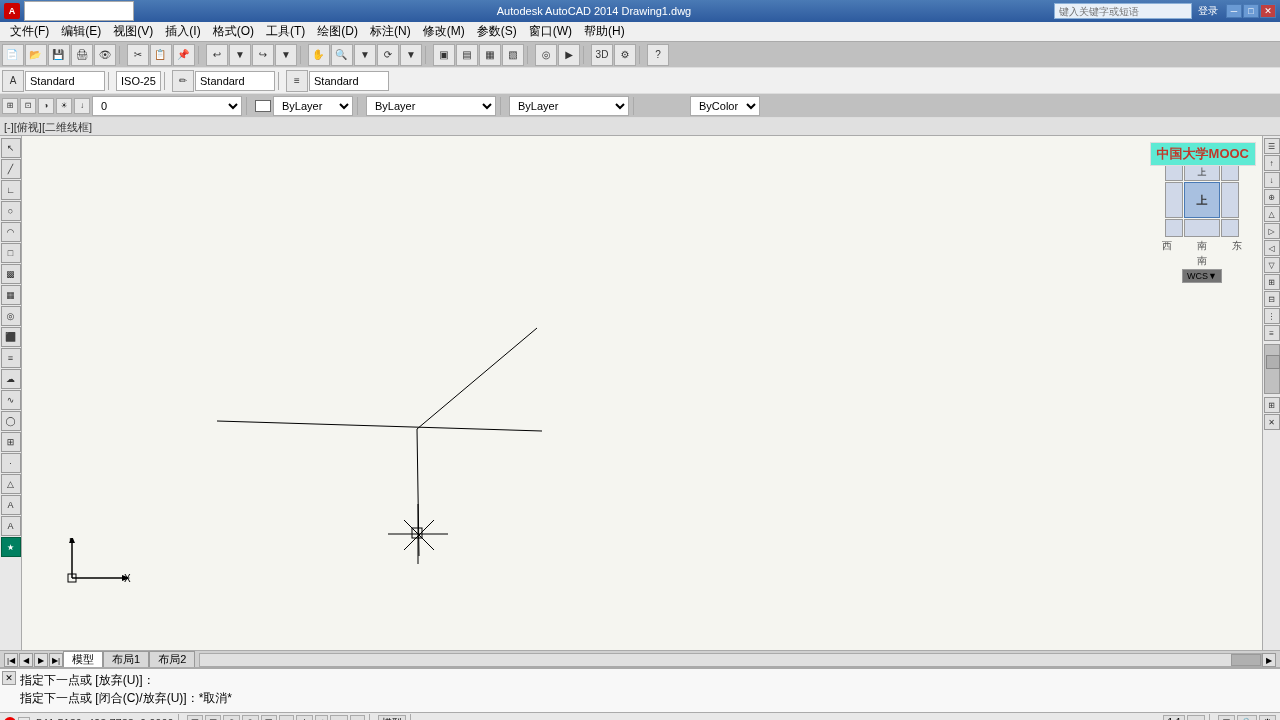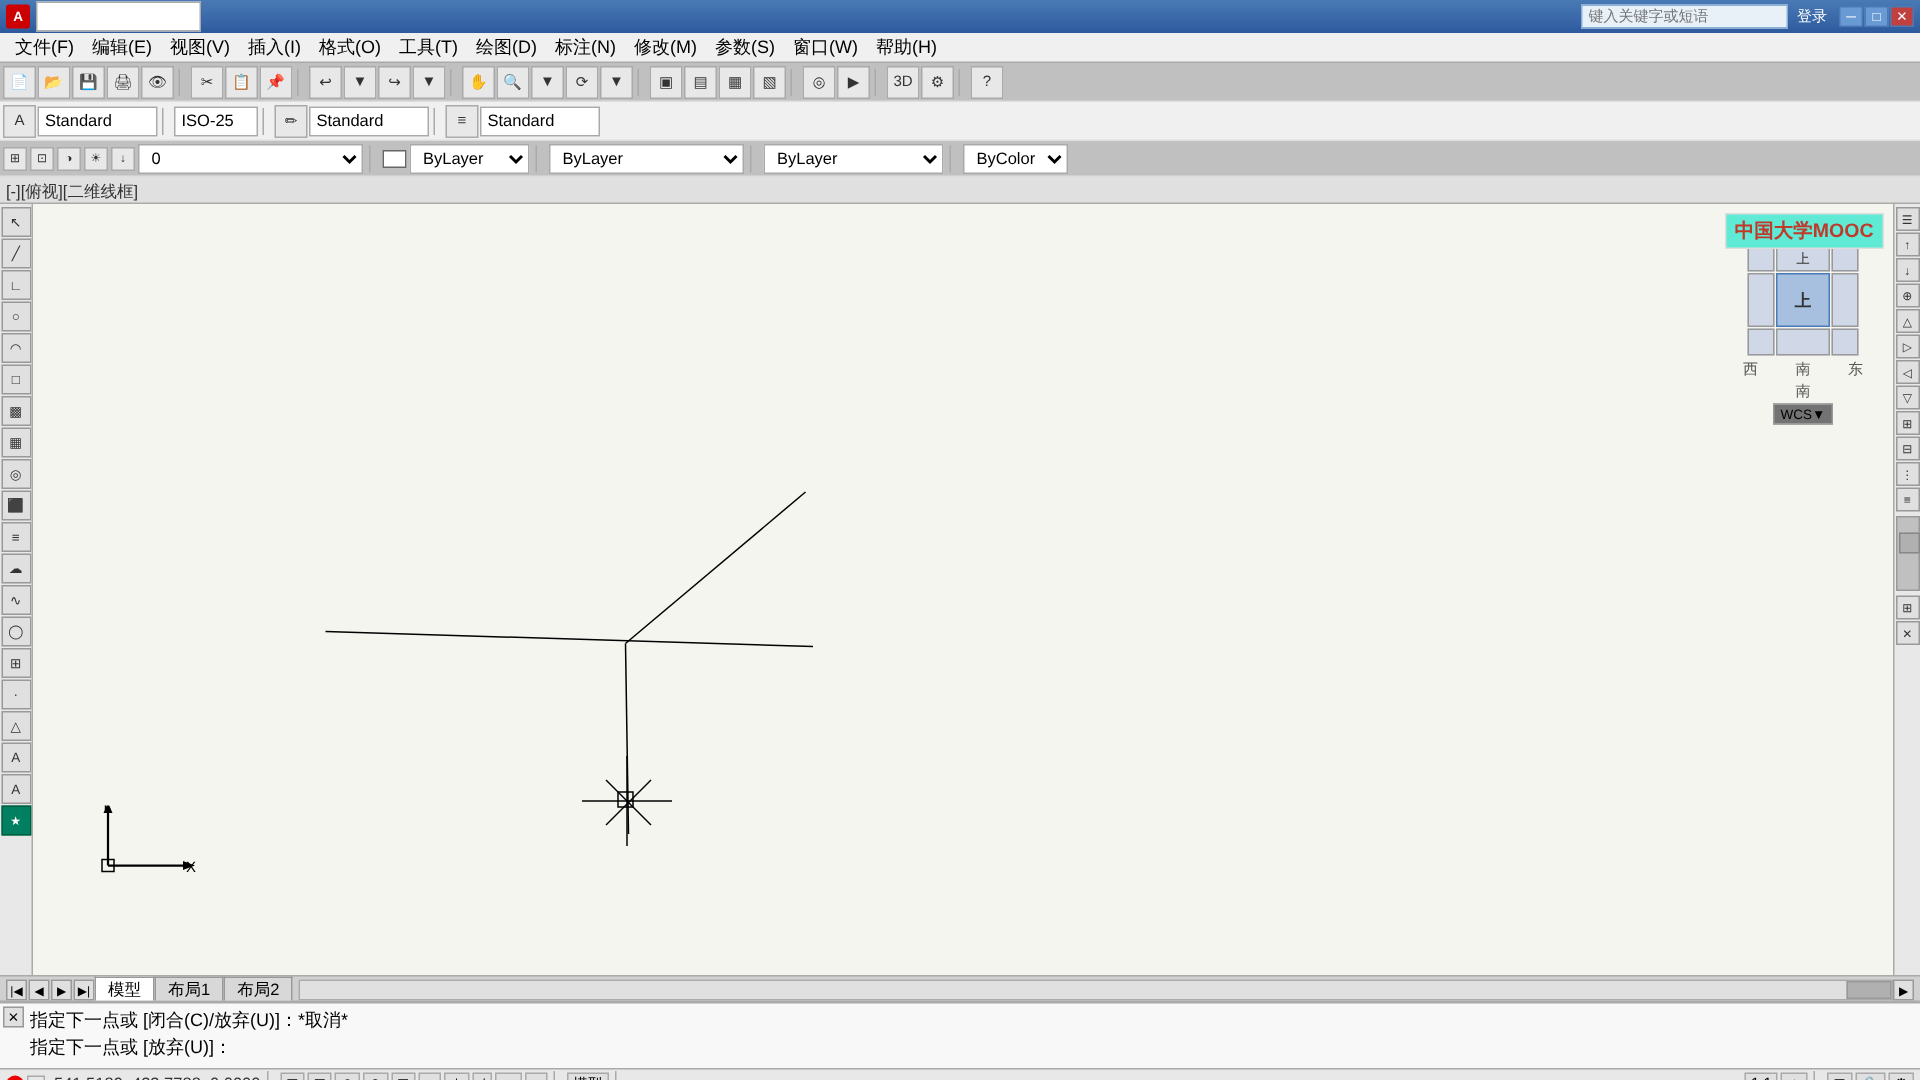--- a/index.html
+++ b/index.html
@@ -330,6 +330,7 @@
     <div class="acad-icon">A</div>
     <div class="tb-dropdown" style="width:110px;">AutoCAD 经典</div>
   </div>
+  <div id="titlebar-center">Autodesk AutoCAD 2014  Drawing1.dwg</div>
   <div id="titlebar-right">
     <input class="search-box" placeholder="键入关键字或短语" style="">
     <div style="display:flex;gap:2px;margin-left:4px;">

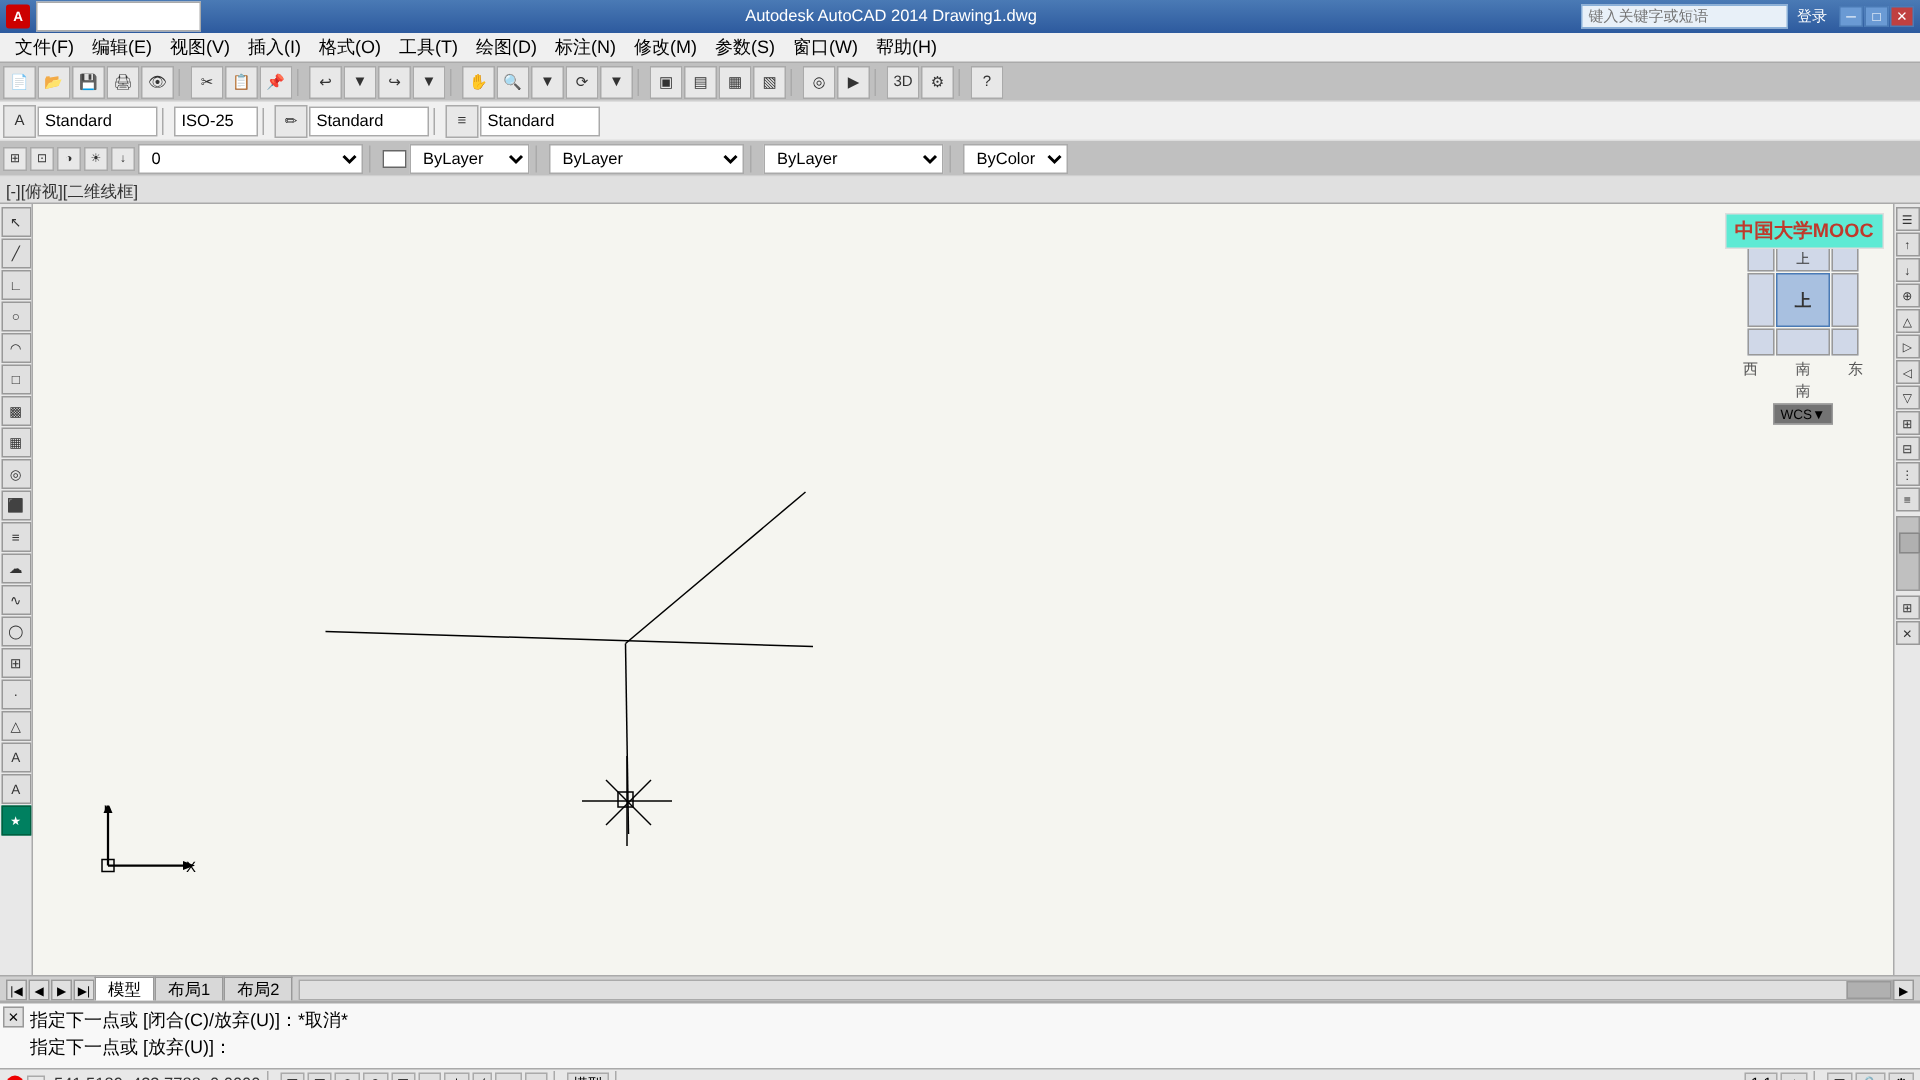--- a/index.html
+++ b/index.html
@@ -399,7 +399,7 @@
   <div class="tb-btn">A</div>
   <div class="tb-dropdown" style="width:80px;">Standard</div>
   <div class="tb-separator"></div>
-  <div class="tb-dropdown" style="width:56px;">ISO-25</div>
+  <div class="tb-dropdown" style="width:45px;">ISO-25</div>
   <div class="tb-separator"></div>
   <div class="tb-btn">✏</div>
   <div class="tb-dropdown" style="width:80px;">Standard</div>

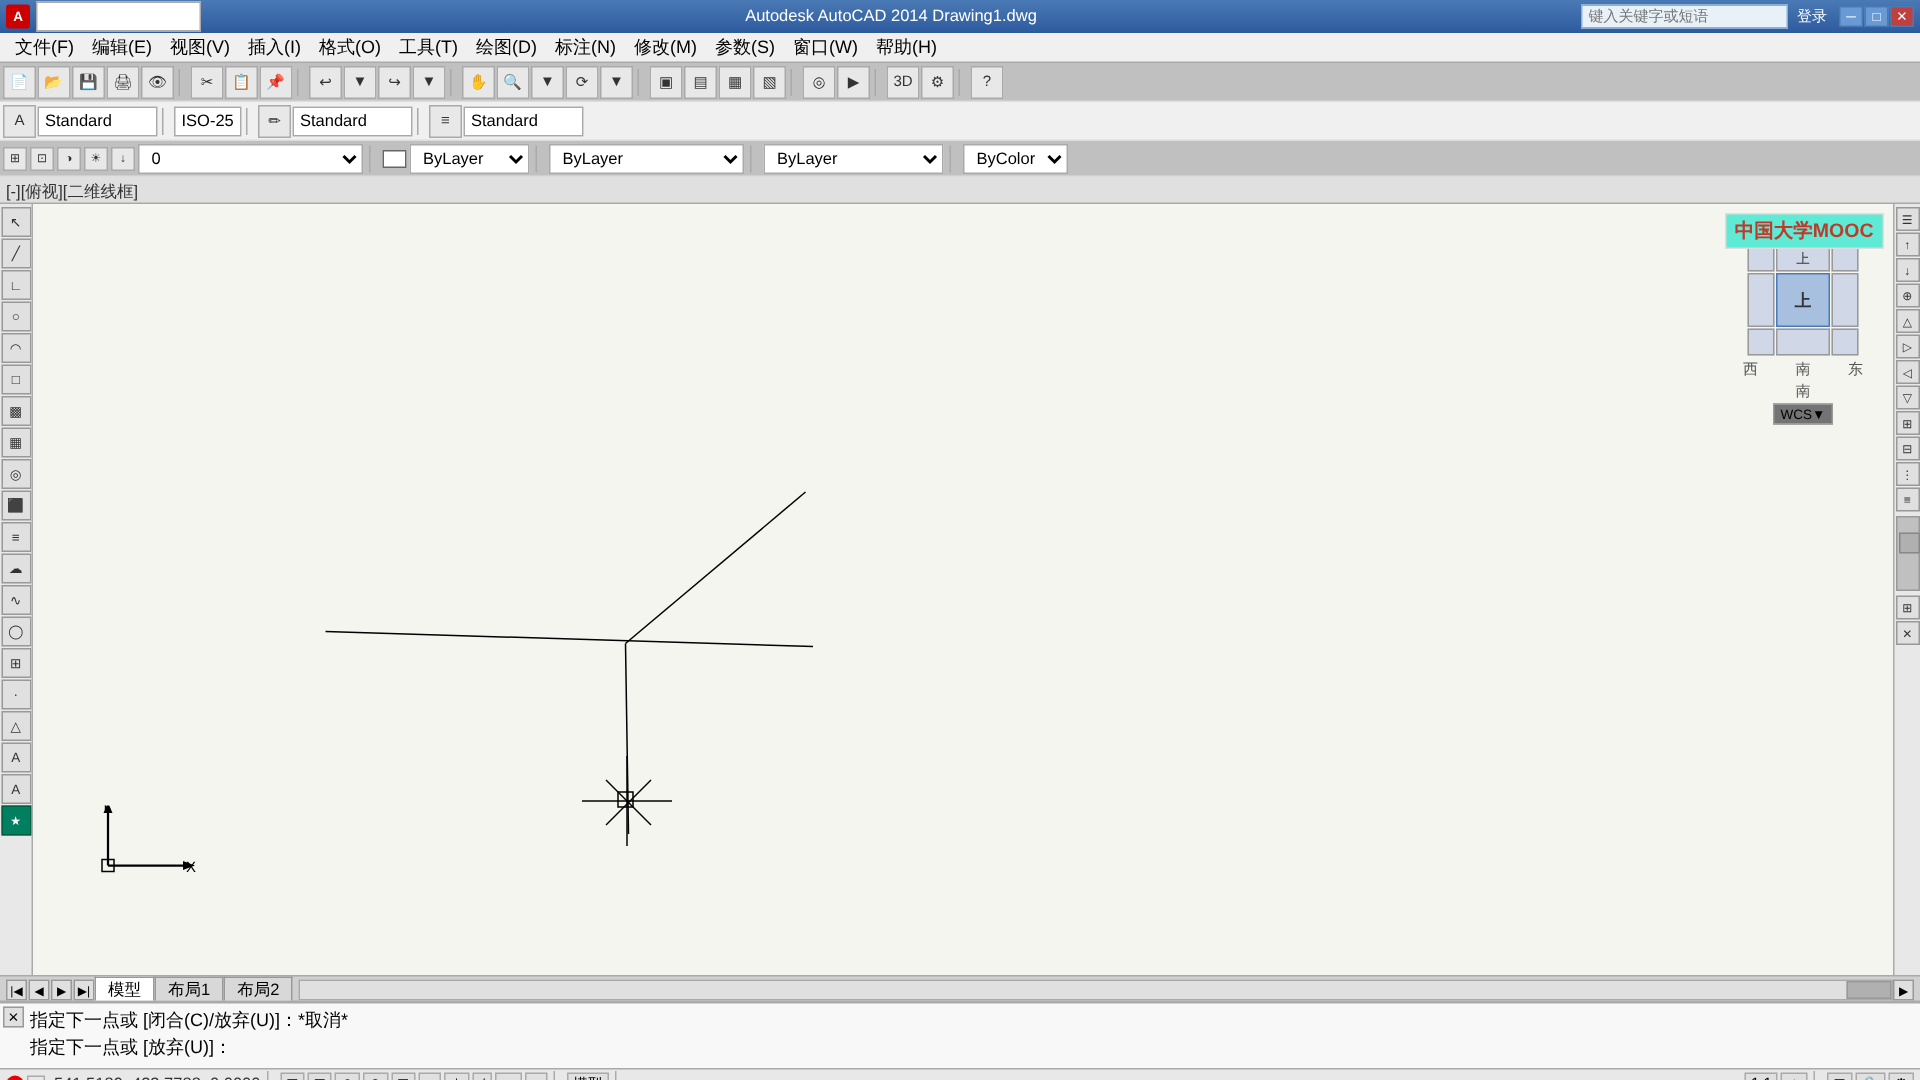--- a/index.html
+++ b/index.html
@@ -431,7 +431,7 @@
     <option>ByLayer</option>
   </select>
   <div class="tb-separator"></div>
-  <select class="layer-dropdown" style="width:70px;">
+  <select class="layer-dropdown" style="width:70px;margin-left:48px;">
     <option>ByColor</option>
   </select>
 </div>

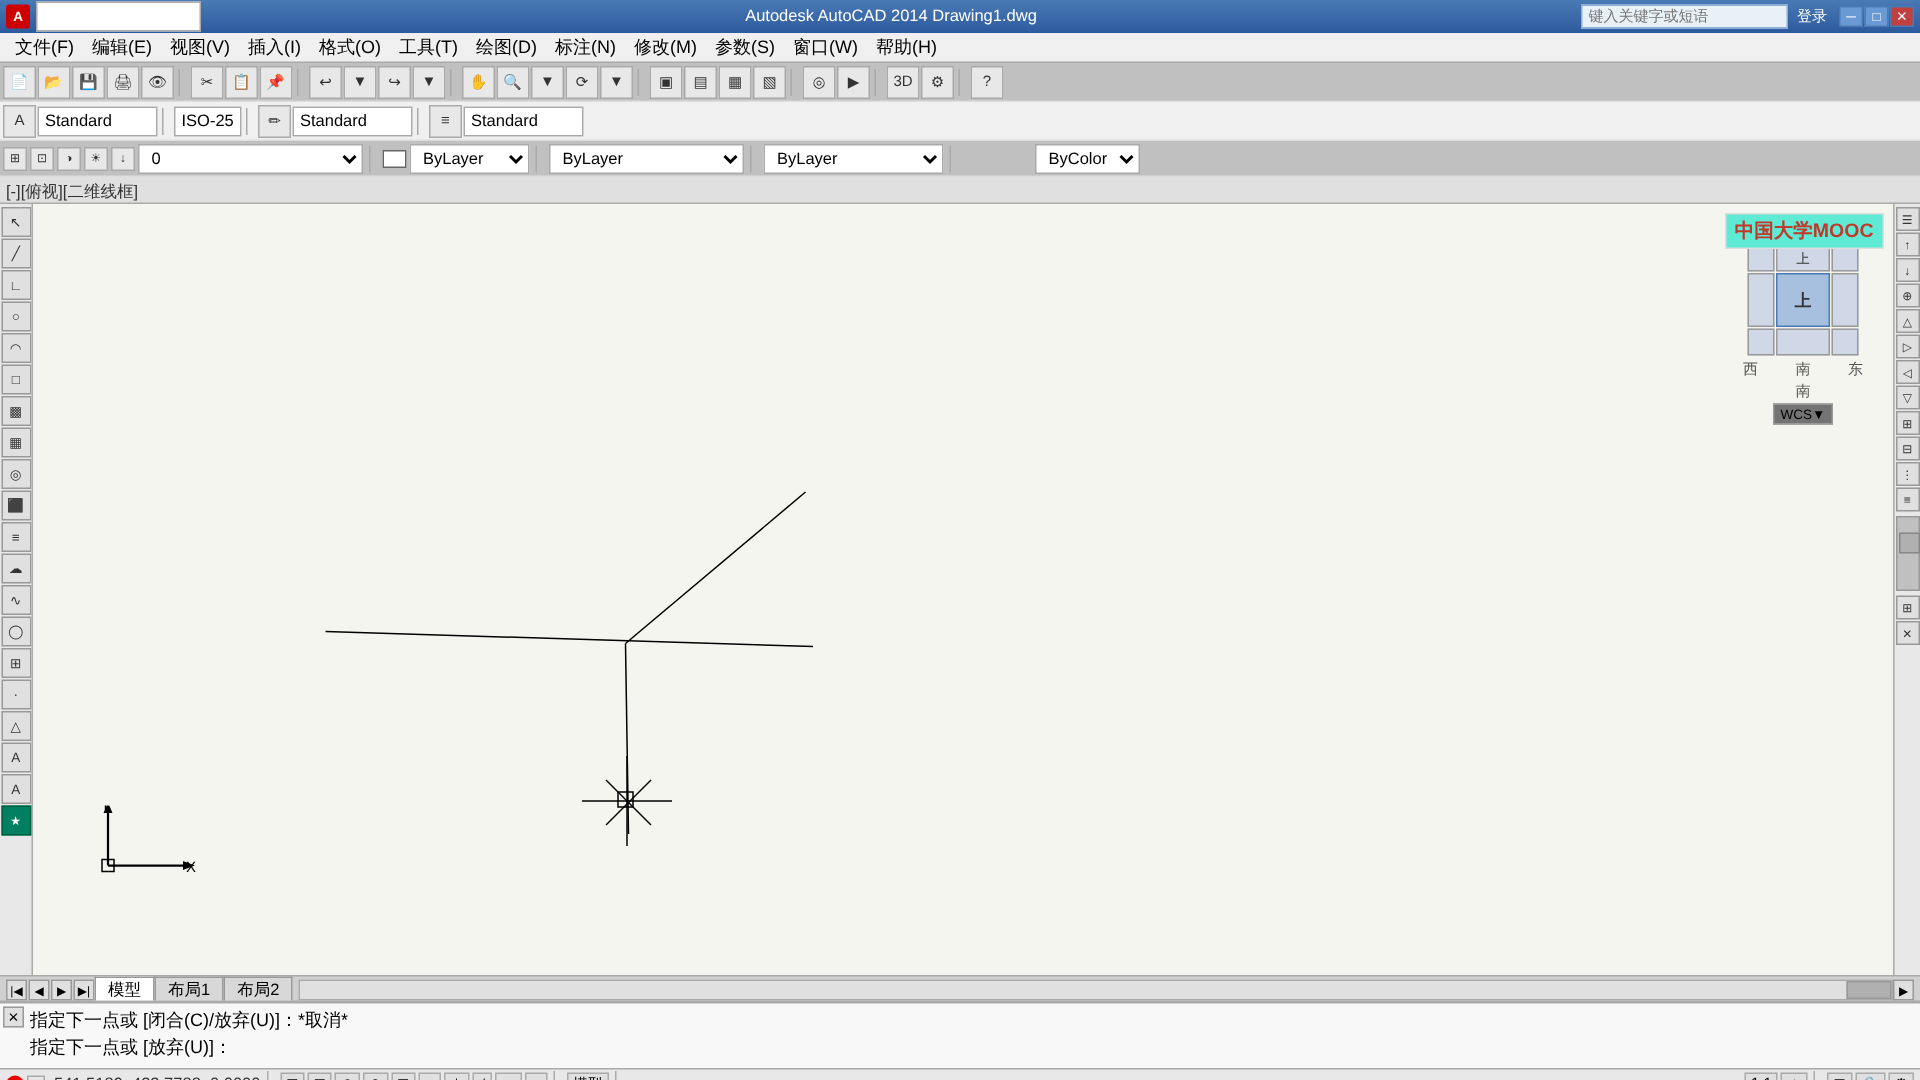--- a/index.html
+++ b/index.html
@@ -571,8 +571,8 @@
 <div id="command-area-wrapper">
   <div id="command-area" style="position:relative;padding-left:20px;">
     <div class="cmd-close-btn">✕</div>
+    <div class="cmd-line">指定下一点或 [放弃(U)]：</div>
     <div class="cmd-line">指定下一点或 [闭合(C)/放弃(U)]：*取消*</div>
-    <div class="cmd-line">指定下一点或 [放弃(U)]：</div>
   </div>
 </div>
 

